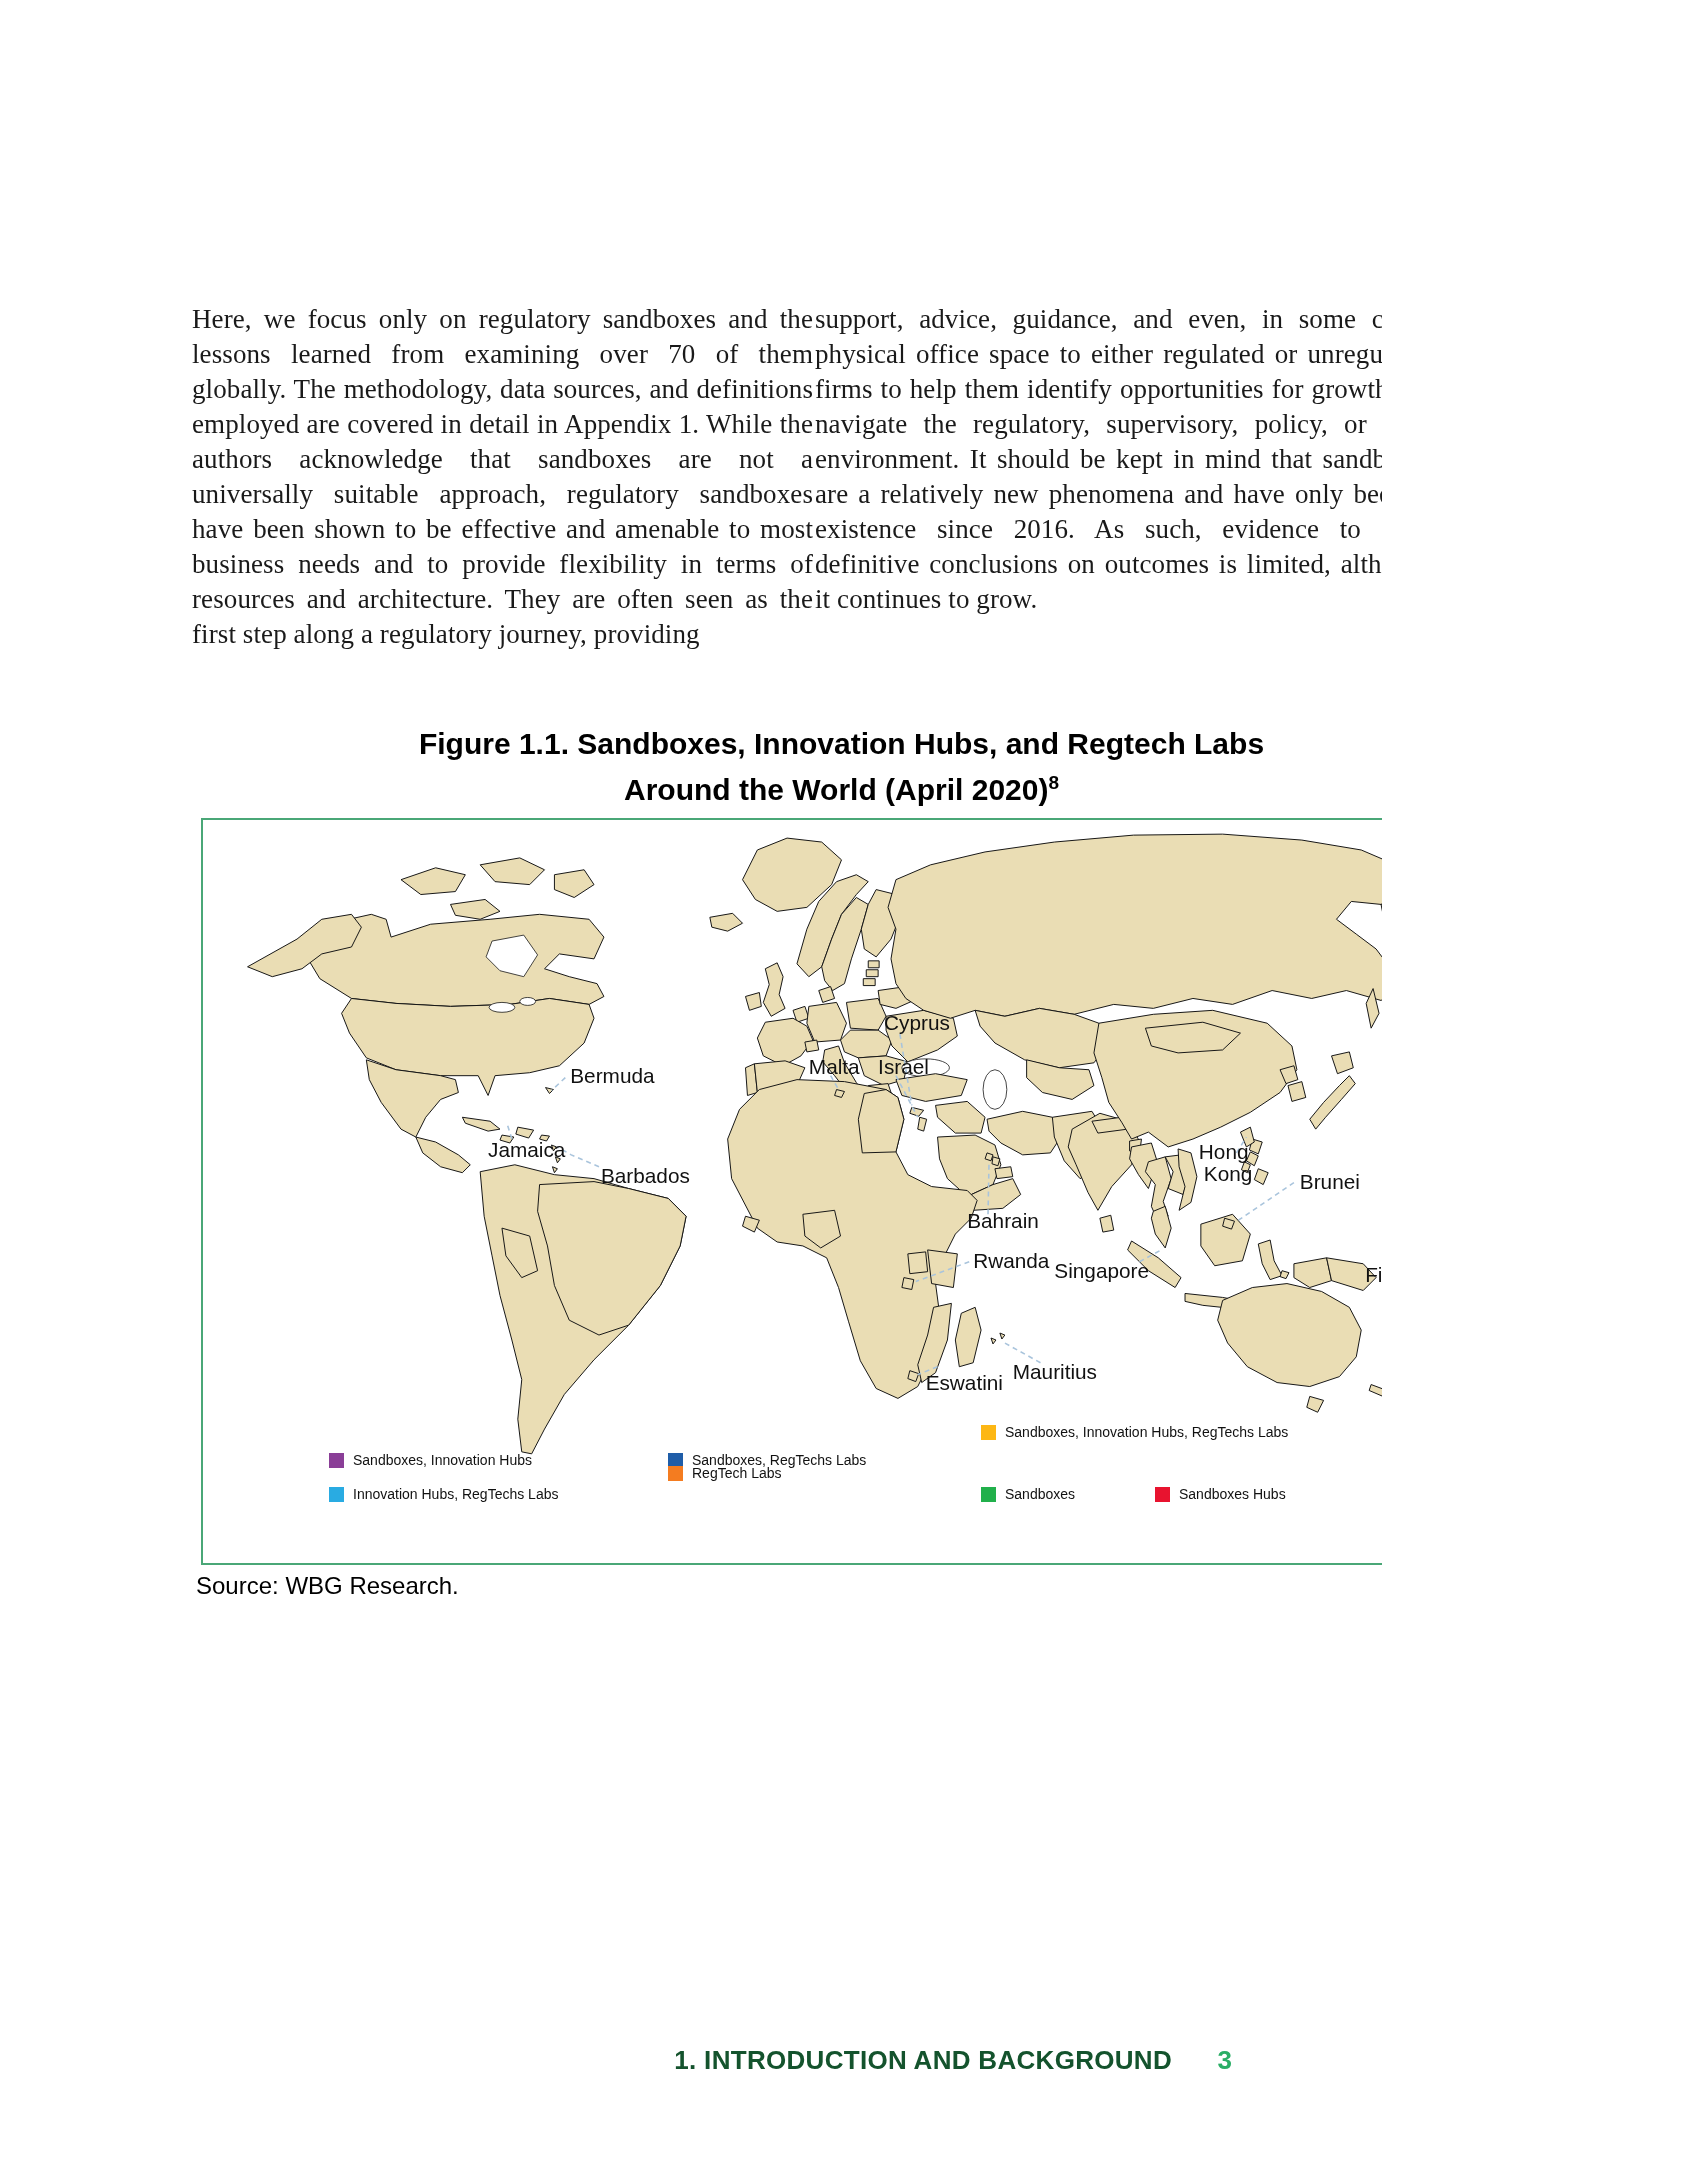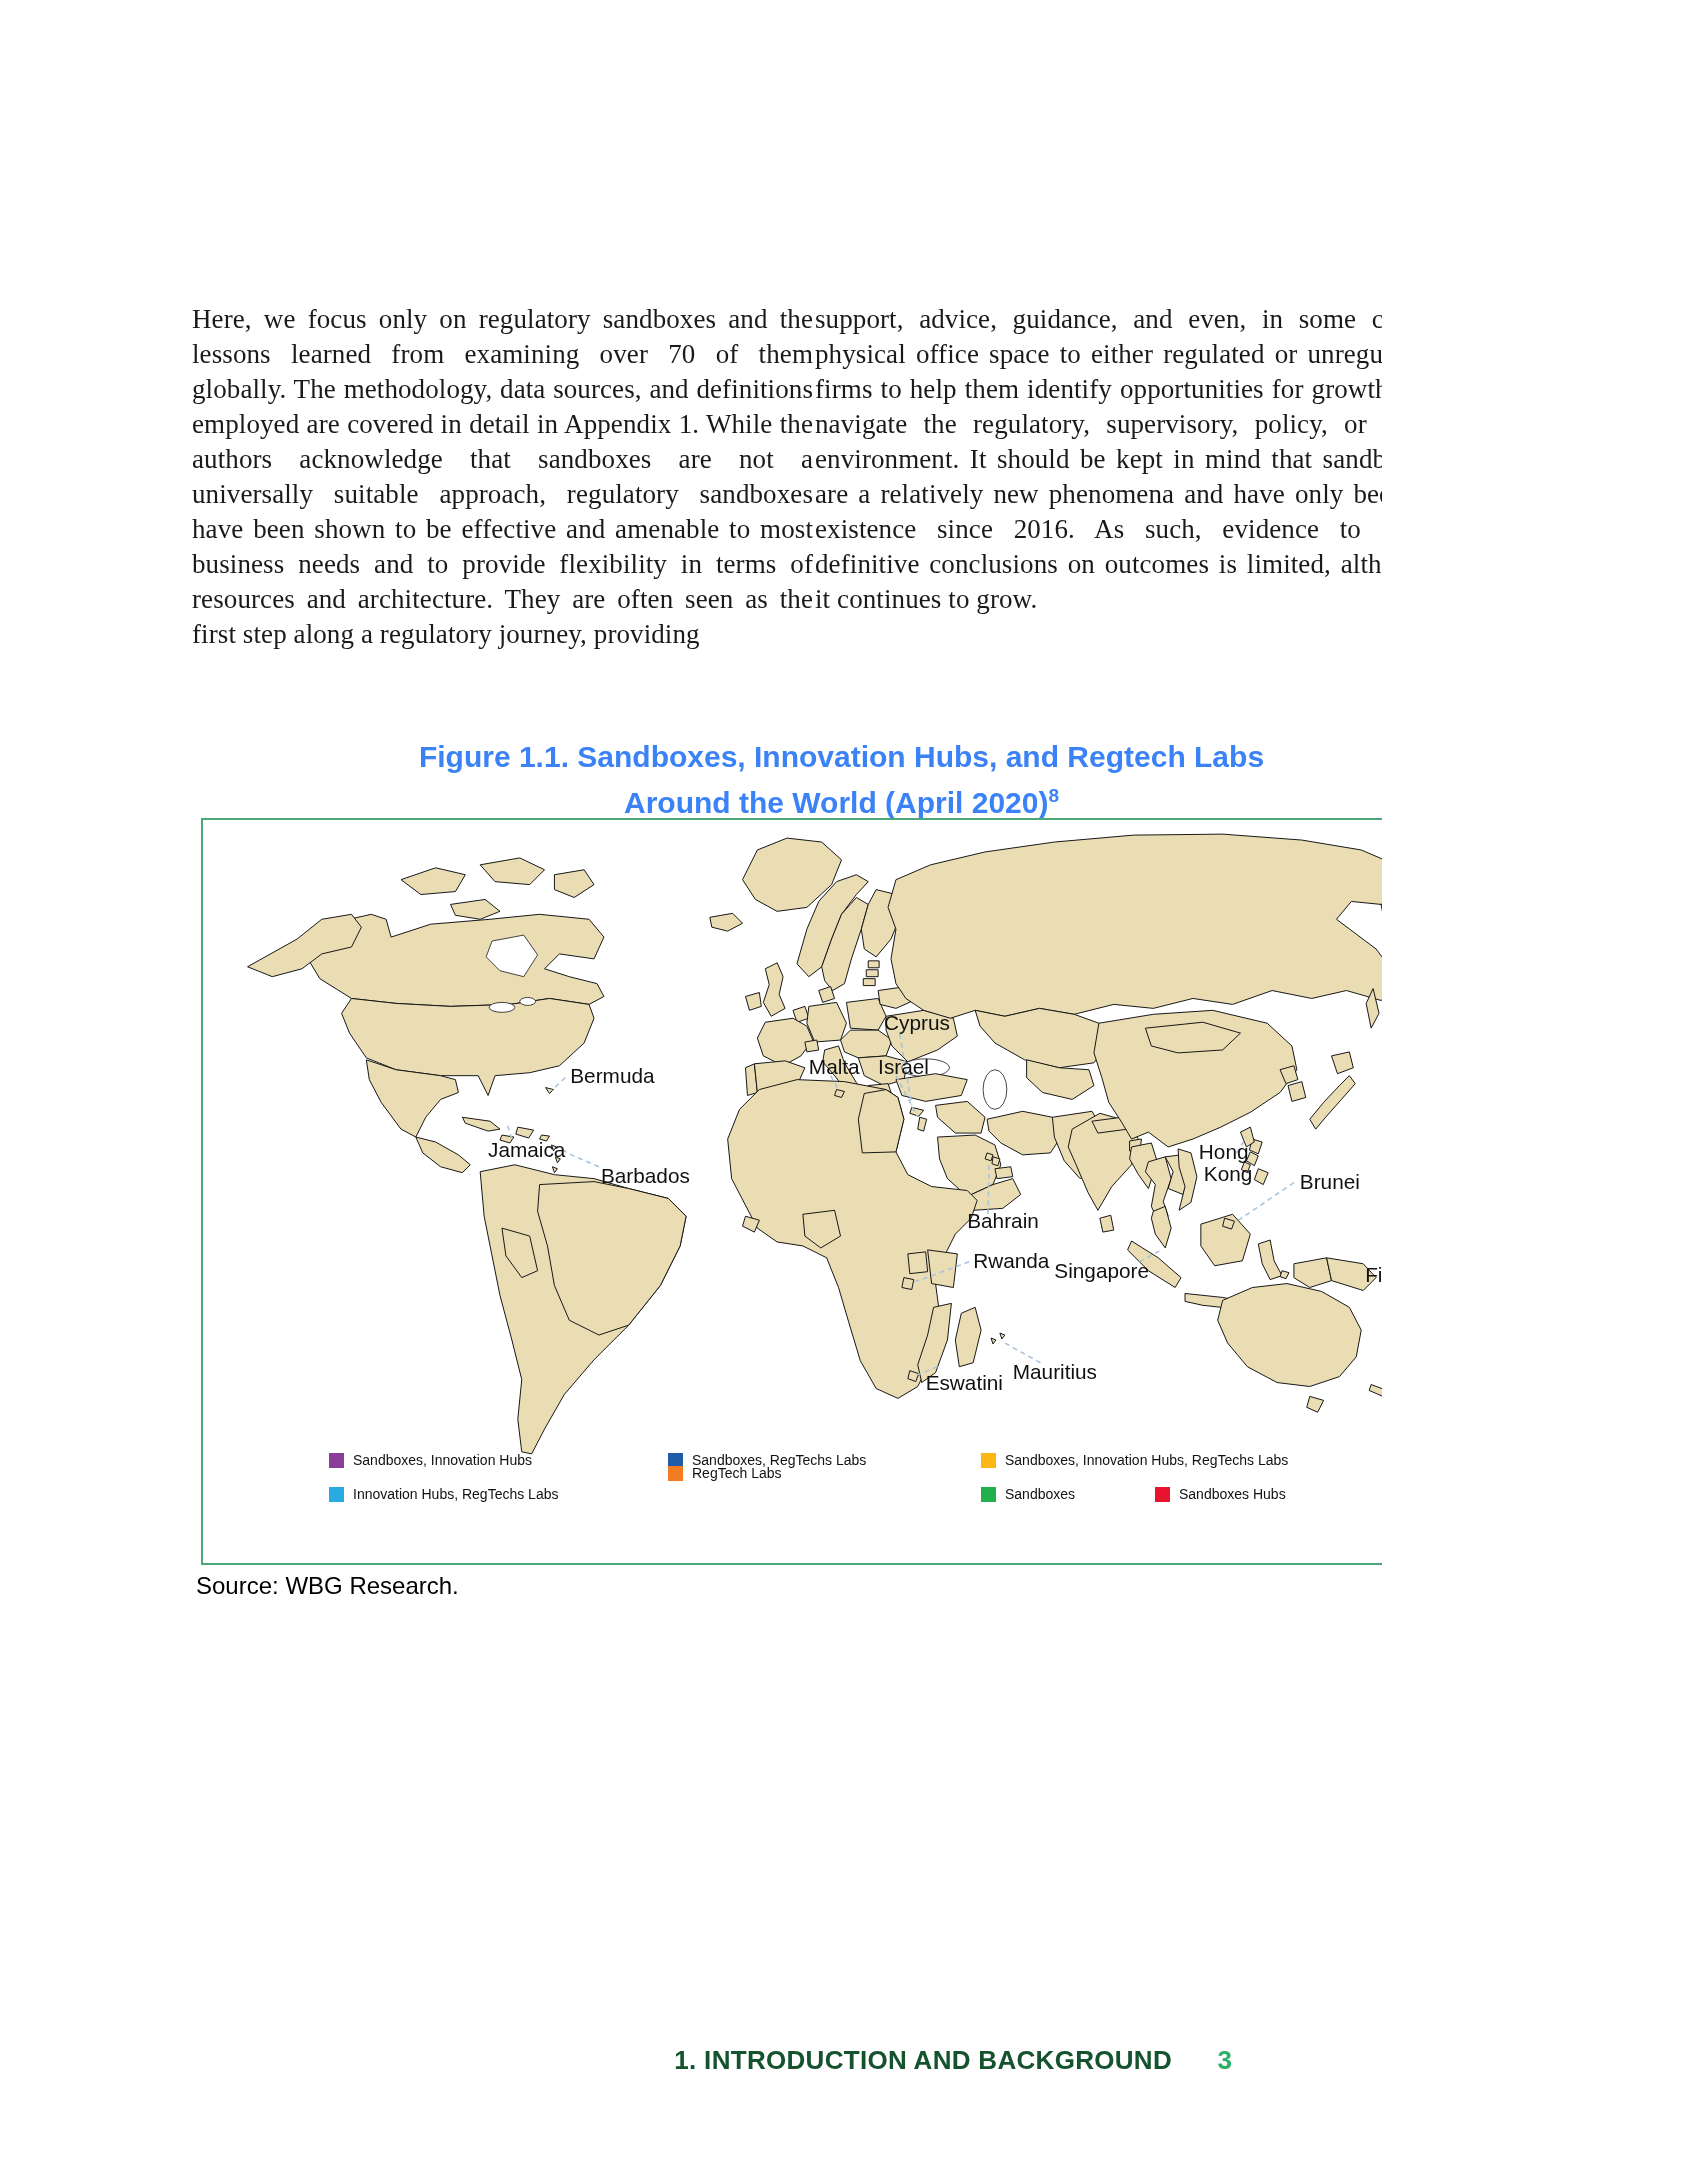--- a/index.html
+++ b/index.html
@@ -11,7 +11,7 @@
   .col-right{left:815px;}
   .fig-title{position:absolute;top:724px;left:201px;width:1281px;text-align:center;
              font-family:"Liberation Sans",sans-serif;font-weight:bold;font-size:30px;
-             line-height:39px;color:#3b82f6;margin-top:13px;}
+             line-height:39px;color:#000000;}
   .fig-title sup{font-size:19px;}
   .fig-box{position:absolute;top:818px;left:201px;width:1279px;height:743px;
            border:2px solid #4AA777;background:#ffffff;}

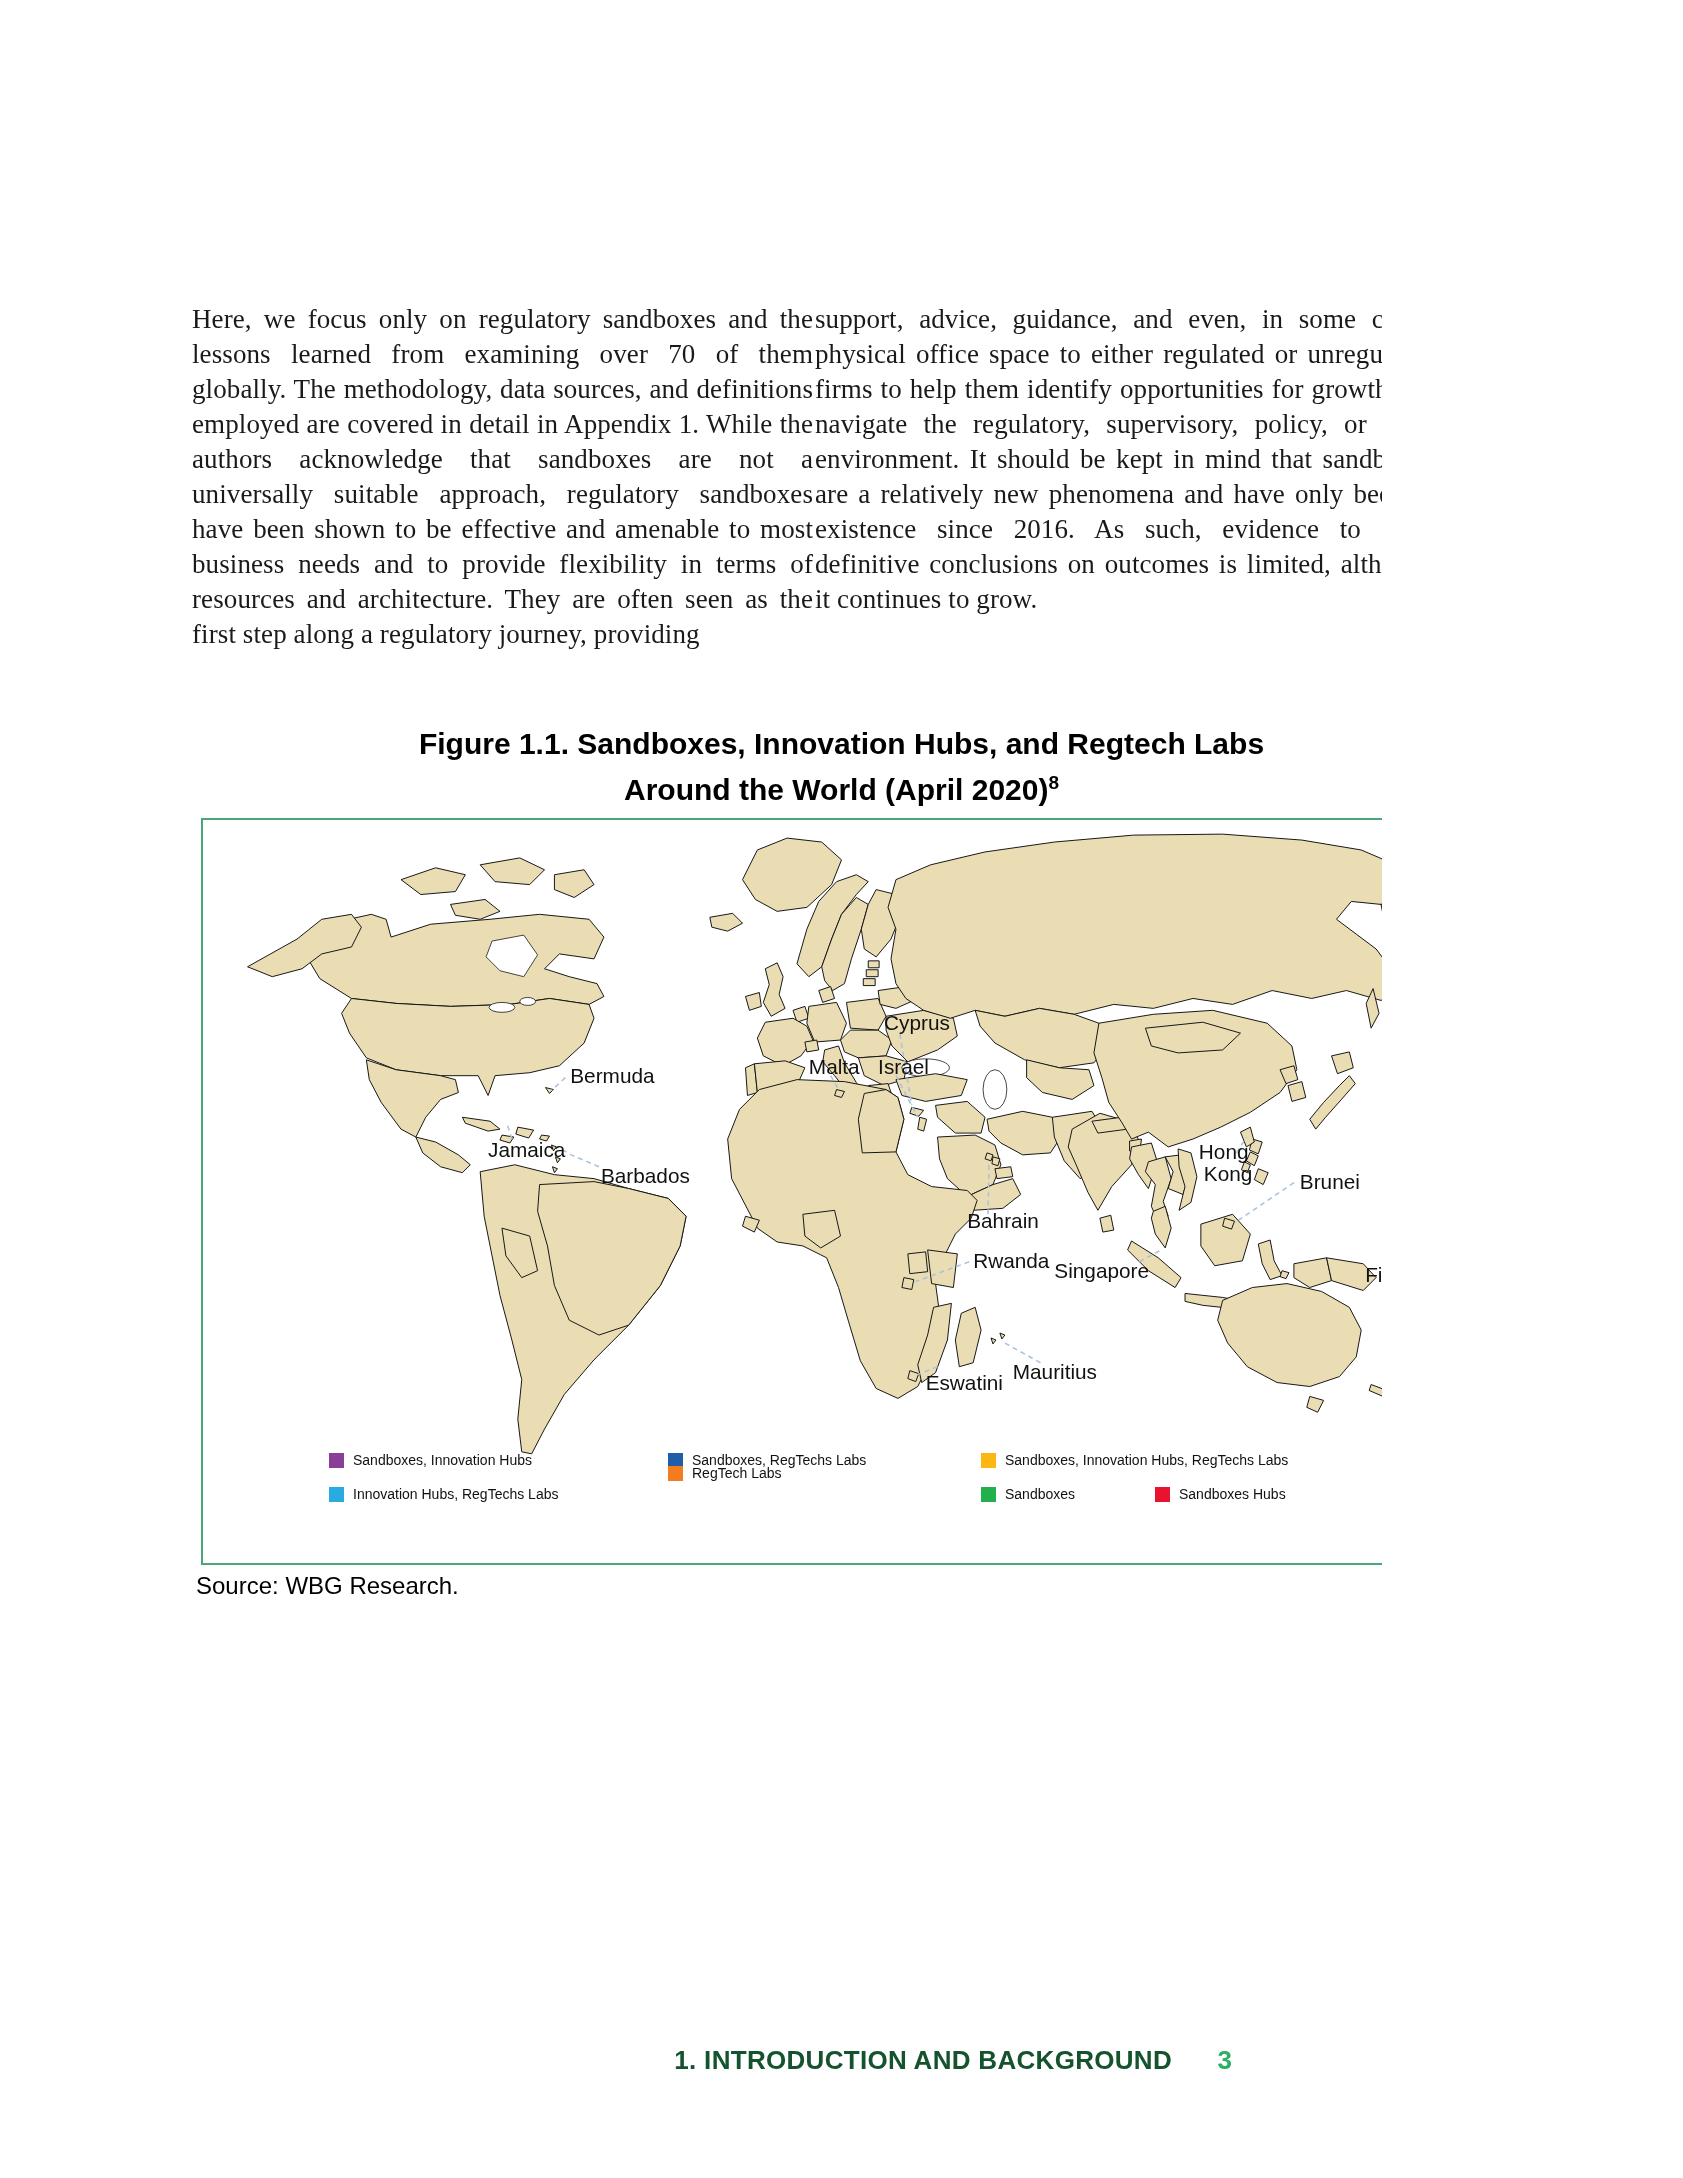--- a/index.html
+++ b/index.html
@@ -202,7 +202,7 @@
       <span class="sw" style="background: rgb(31, 93, 168);"></span>
       <span>Sandboxes, RegTechs Labs</span>
     </div>
-    <div class="legend-item" style="left:778px;top:632px">
+    <div class="legend-item" style="left:778px;top:604px">
       <span class="sw" style="background: rgb(253, 183, 20);"></span>
       <span>Sandboxes, Innovation Hubs, RegTechs Labs</span>
     </div>

